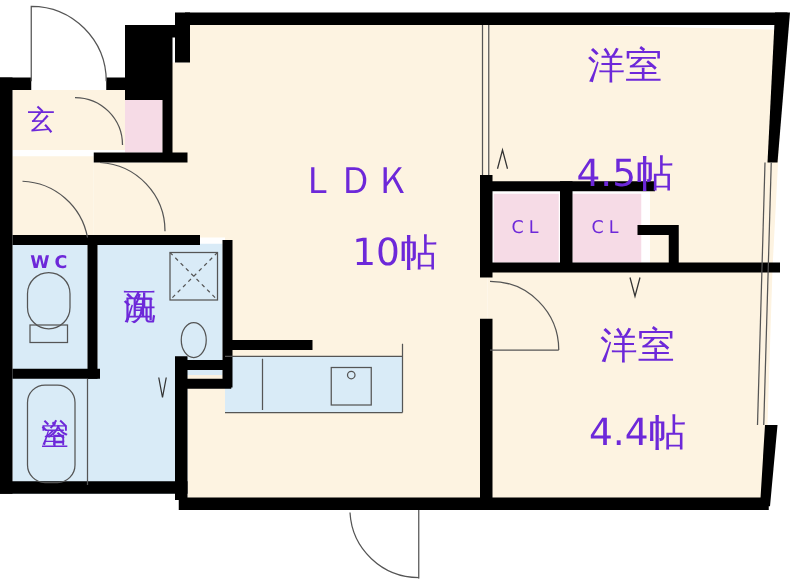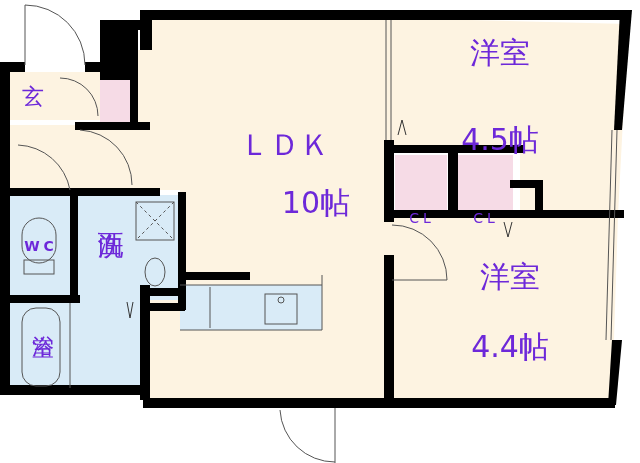--- a/index.html
+++ b/index.html
@@ -9,7 +9,7 @@
   .big { font-size:30px; }
   .mid { font-size:26px; }
   .sm { font-size:22px; }
-  .xs { font-size:14px; letter-spacing:4px;margin-top:36px; }
+  .xs { font-size:14px; letter-spacing:4px; }
   .vert { writing-mode: vertical-rl; text-orientation: upright; }
 </style>
 </head>

